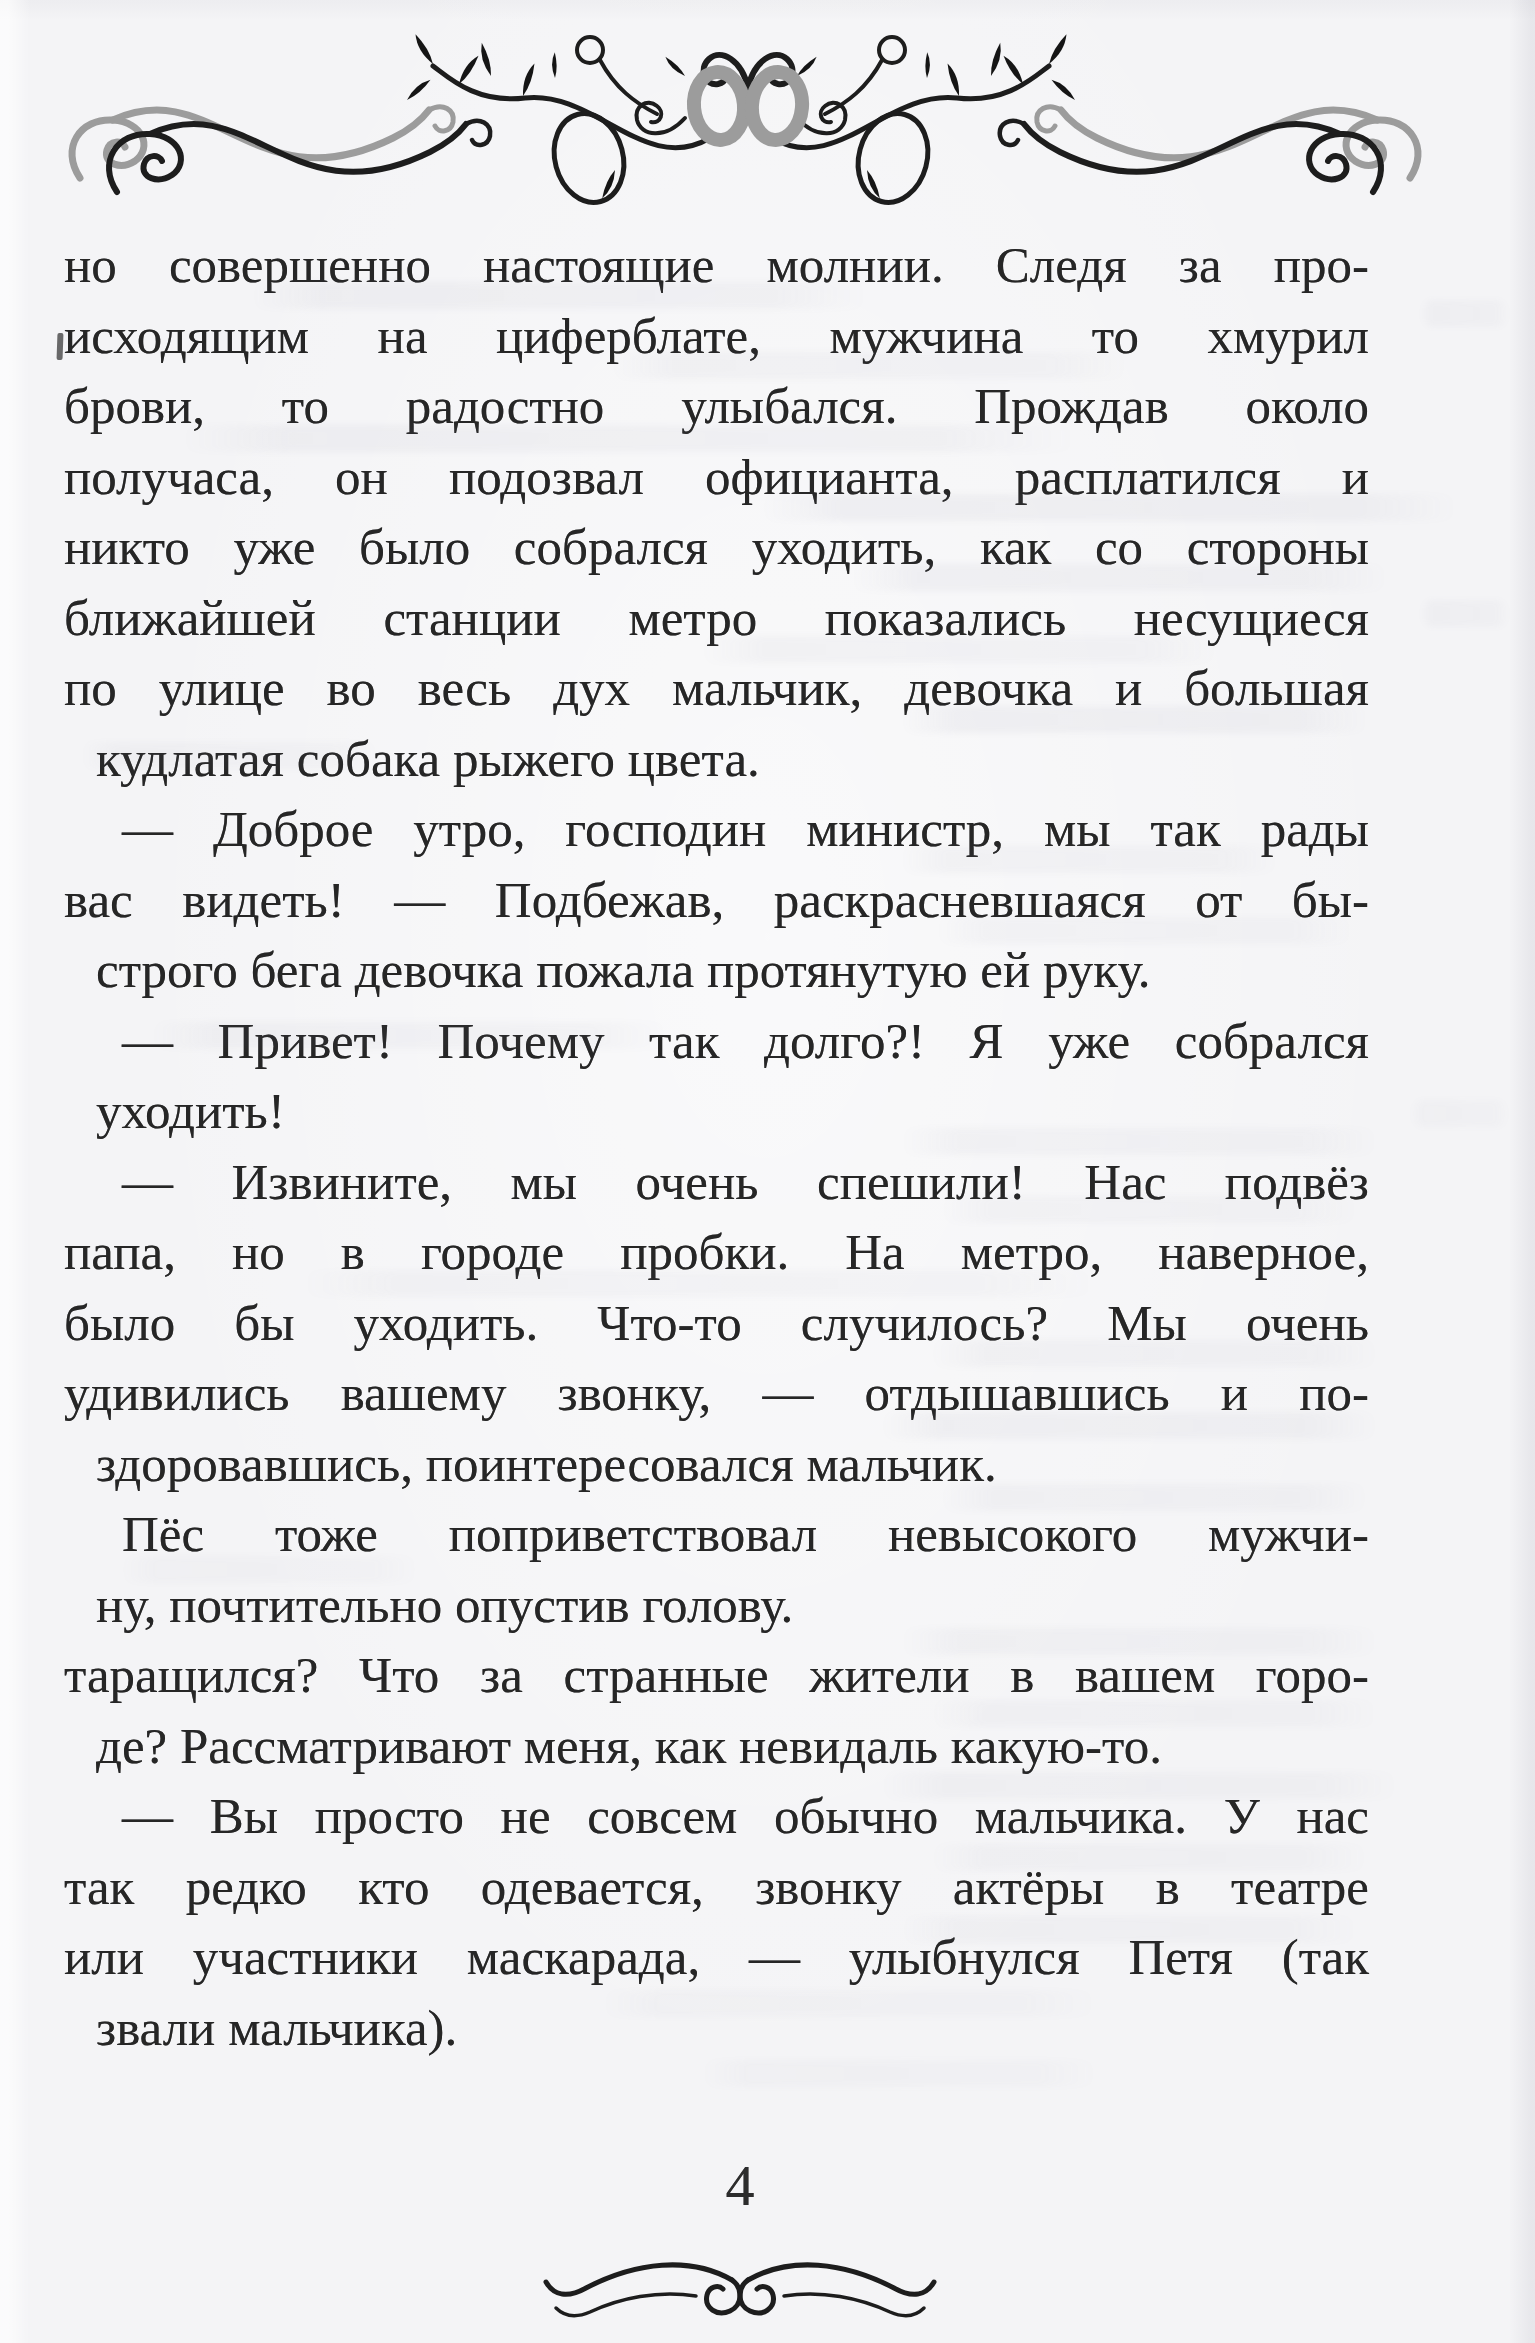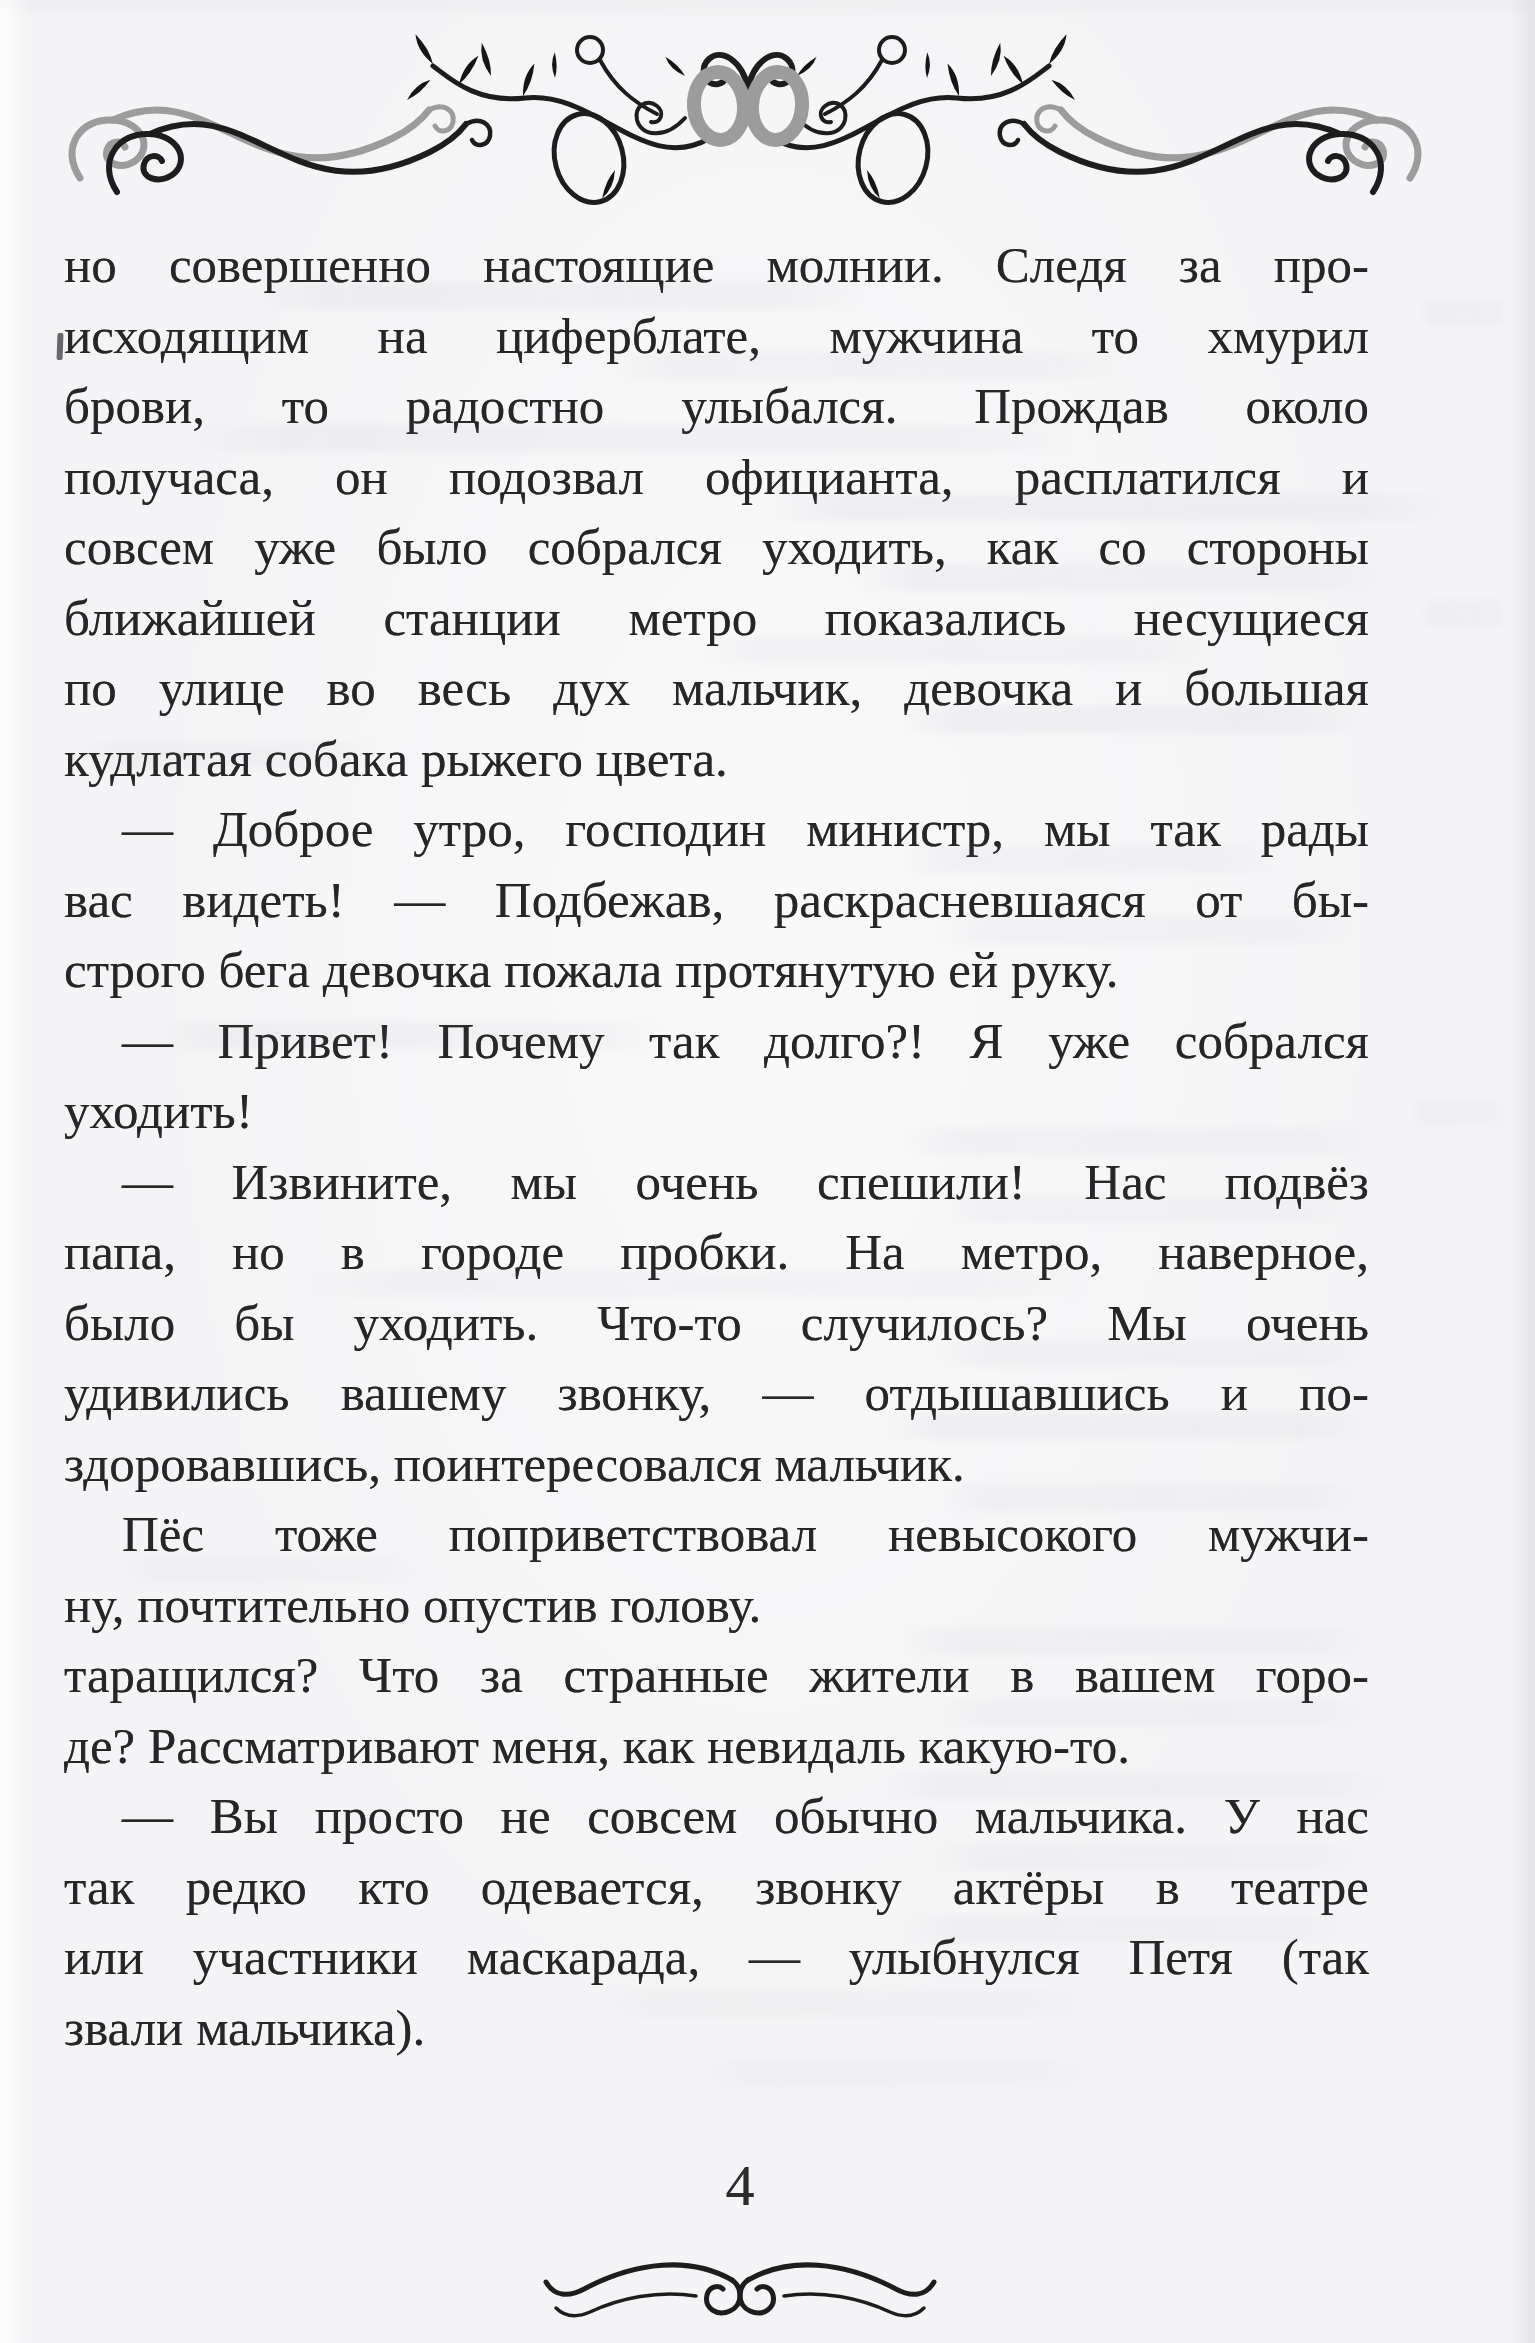--- a/index.html
+++ b/index.html
@@ -116,7 +116,7 @@
       <div class="line">исходящим на циферблате, мужчина то хмурил</div>
       <div class="line">брови, то радостно улыбался. Прождав около</div>
       <div class="line">получаса, он подозвал официанта, расплатился и</div>
-      <div class="line">совсем уже было собрался уходить, как со стороны</div>
+      <div class="line">никто уже было собрался уходить, как со стороны</div>
       <div class="line">ближайшей станции метро показались несущиеся</div>
       <div class="line">по улице во весь дух мальчик, девочка и большая</div>
       <div class="line end">кудлатая собака рыжего цвета.</div>

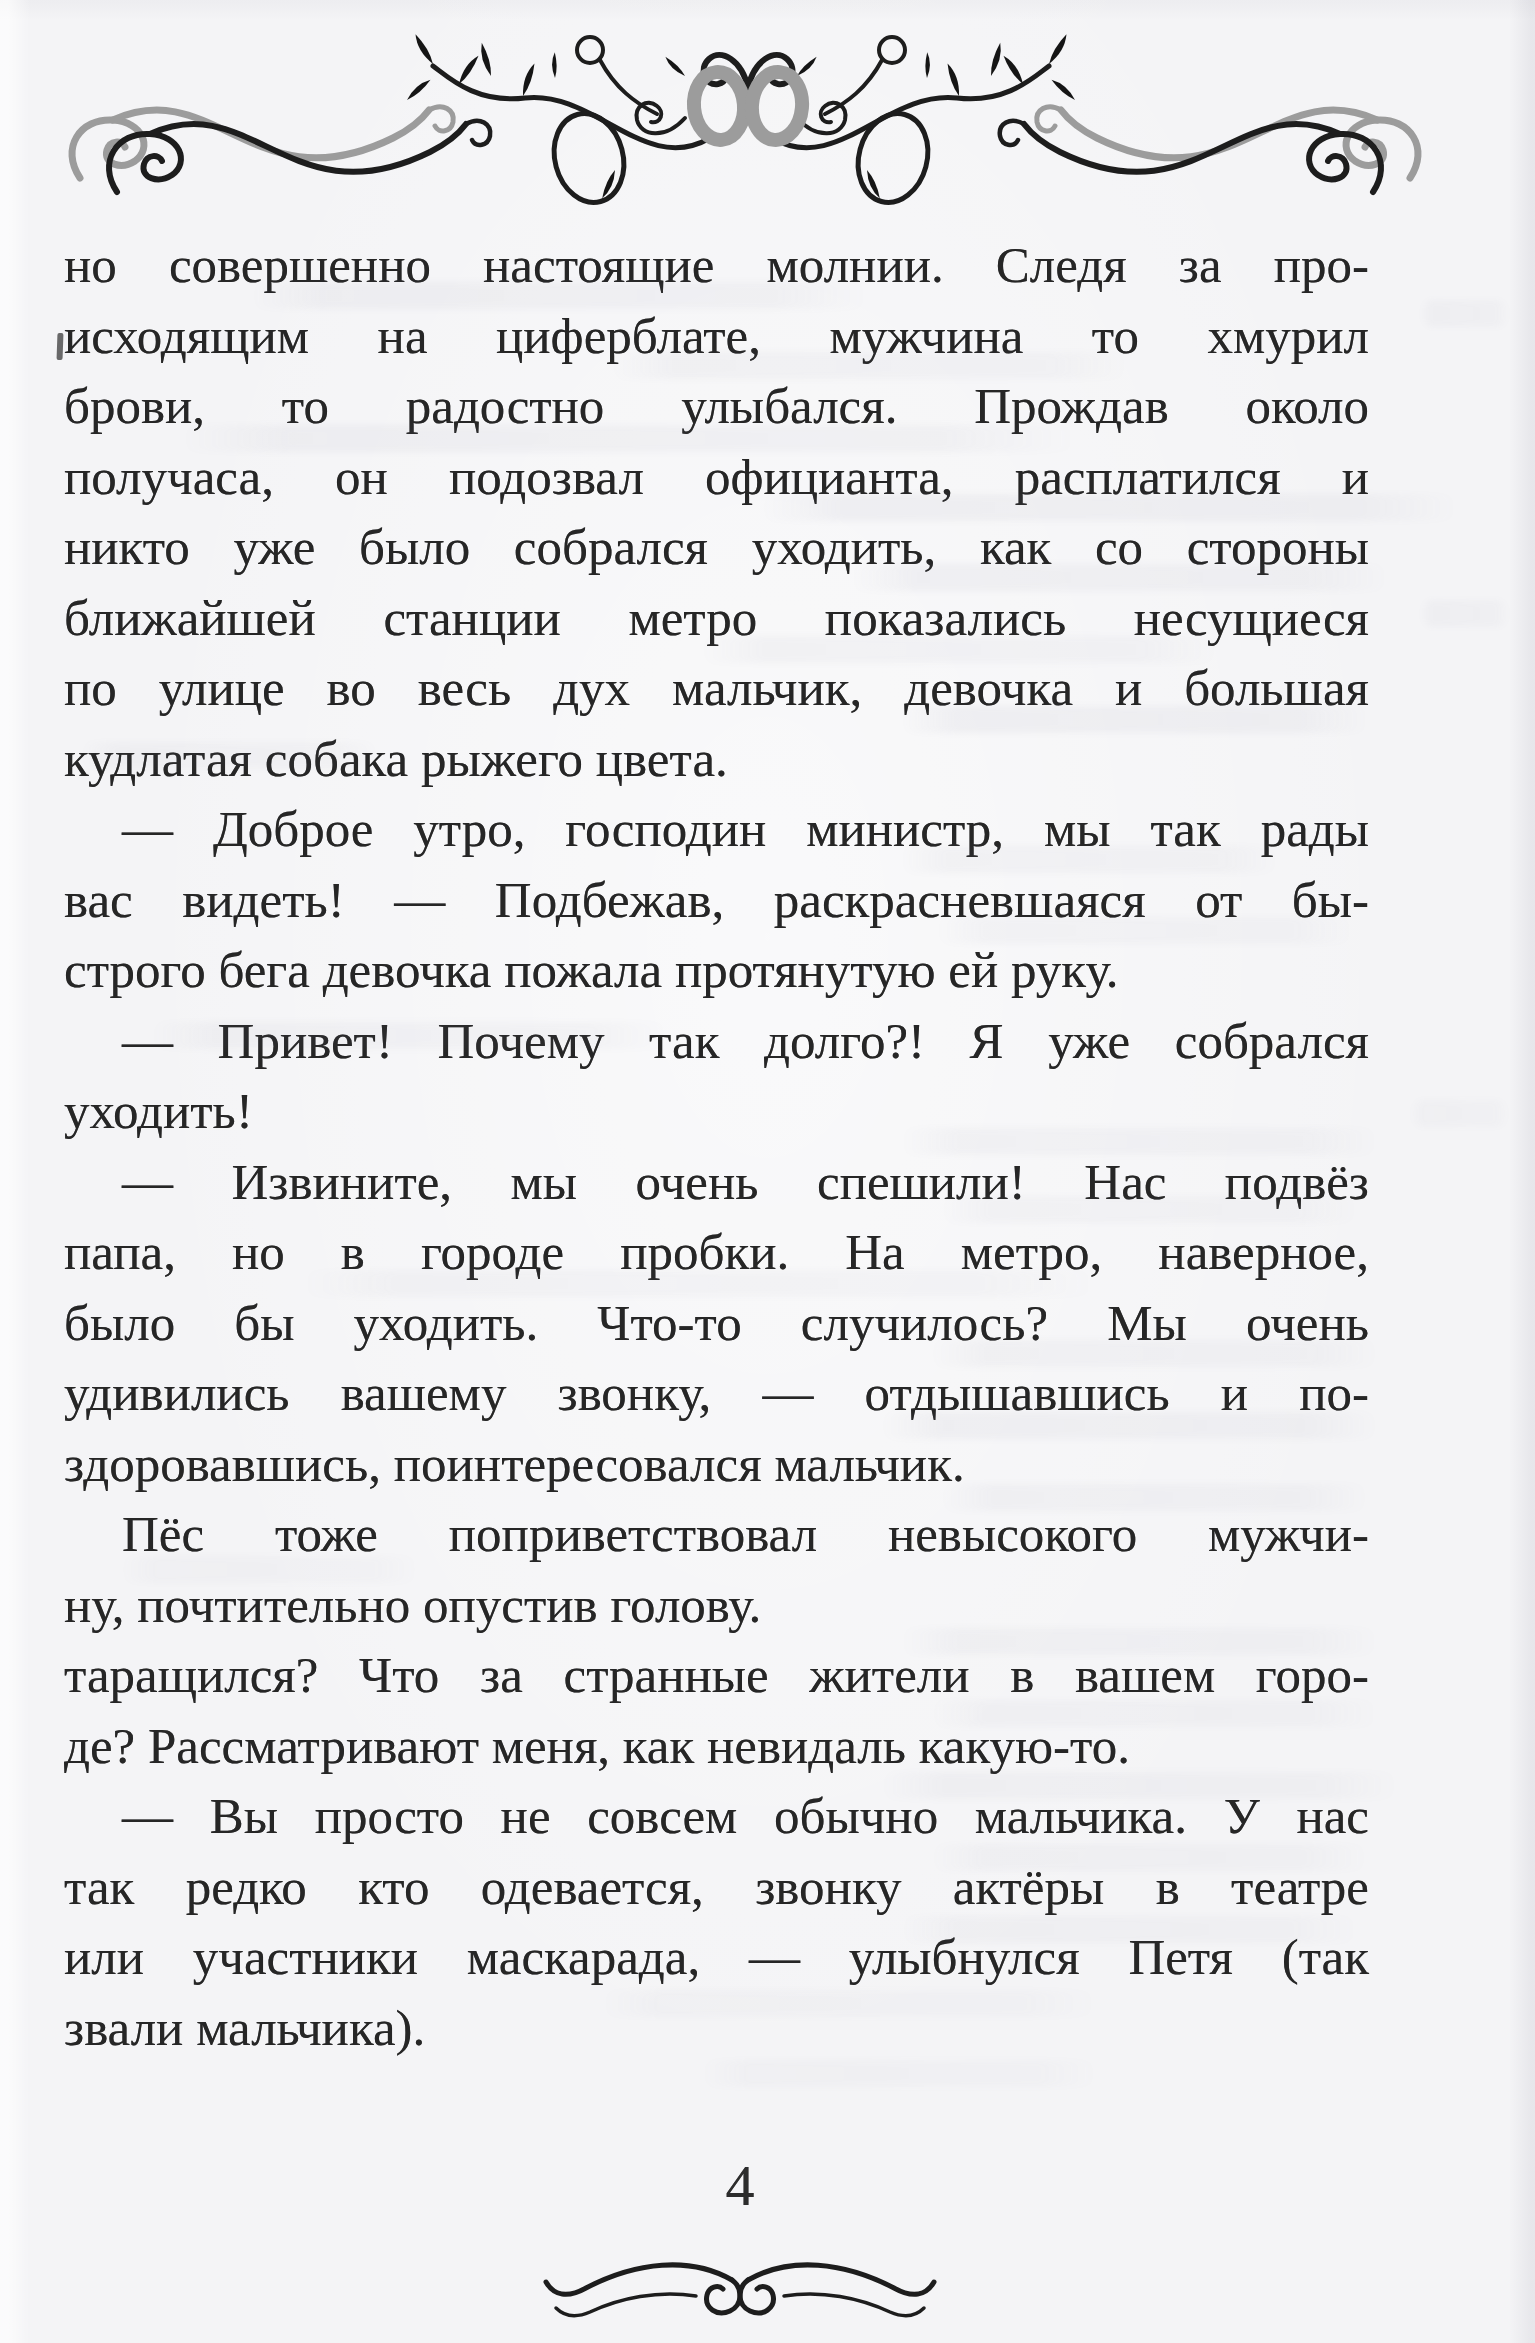--- a/index.html
+++ b/index.html
@@ -52,6 +52,7 @@
   .line.end{
     -moz-text-align-last:left;
     text-align-last:left;
+    margin-left:32px;
   }
   .line.indent{text-indent:58px;}
   .page-num{

